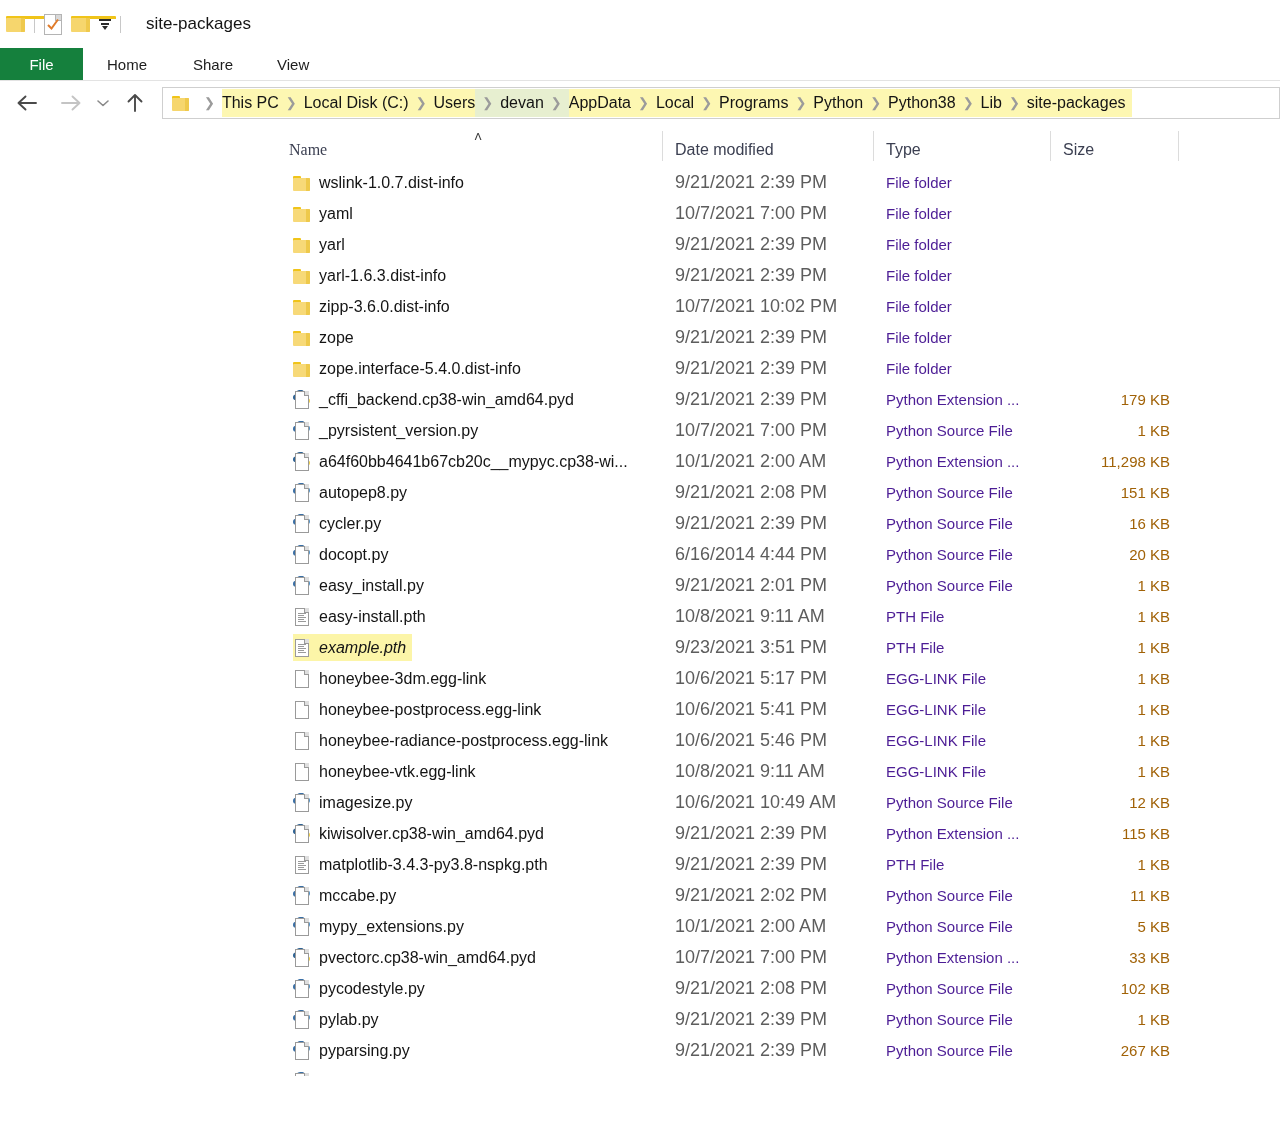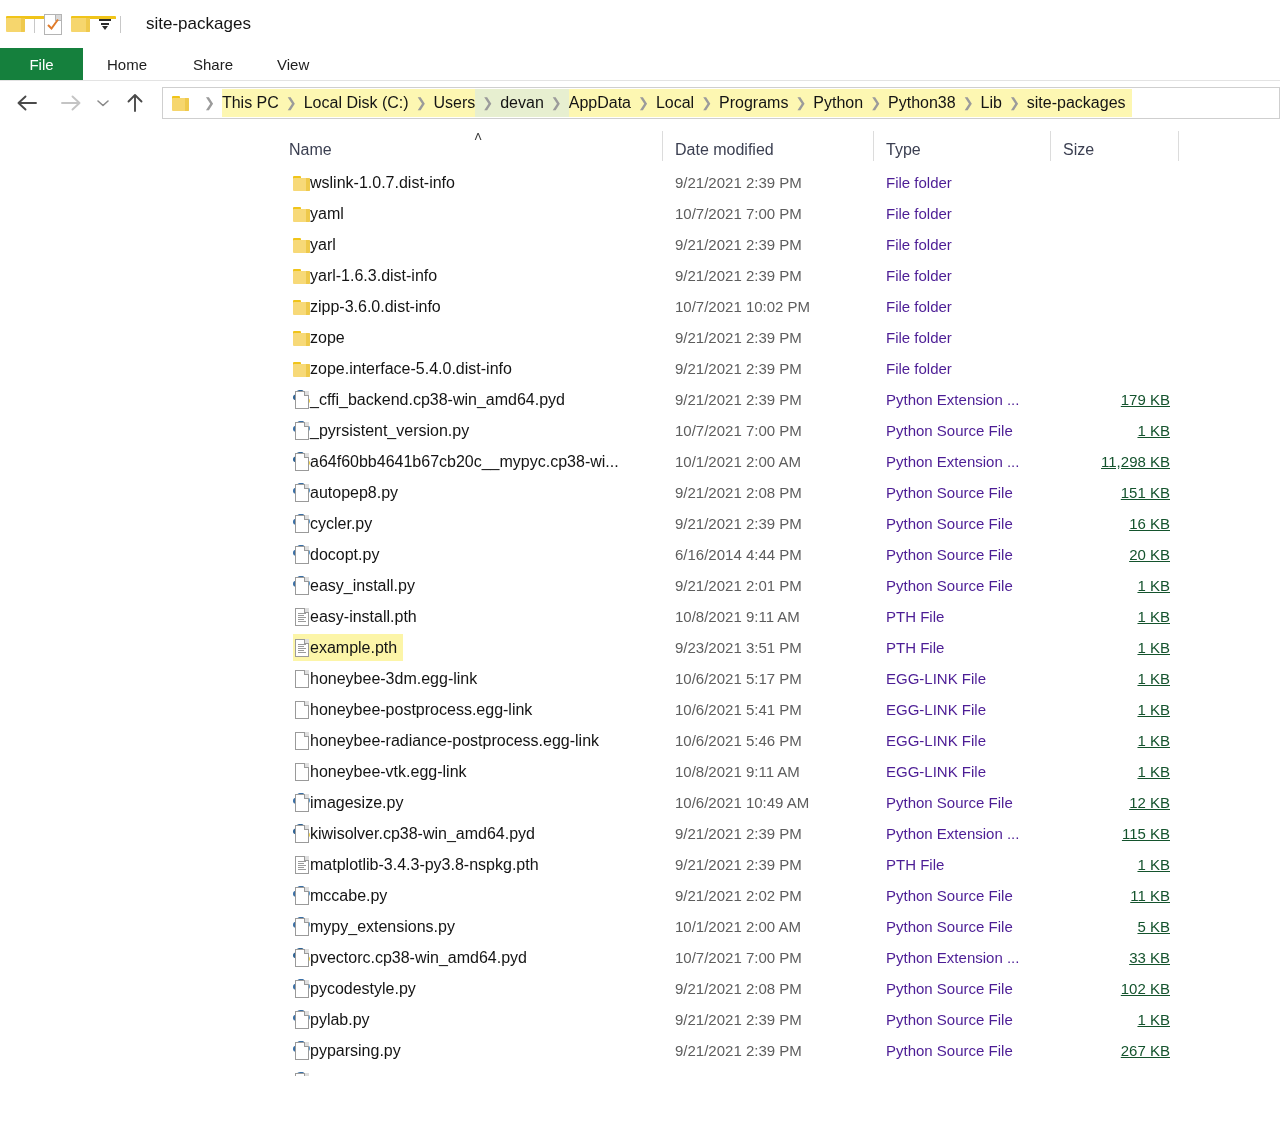--- a/index.html
+++ b/index.html
@@ -213,7 +213,7 @@
     color: #3b3f51;
     bottom: 8px;
   }
-  .ch-name { left: 4px; }
+  .ch-name { left: 4px; font-family: Liberation Serif, serif; }
   .ch-date { left: 390px; }
   .ch-type { left: 601px; }
   .ch-size { left: 778px; }

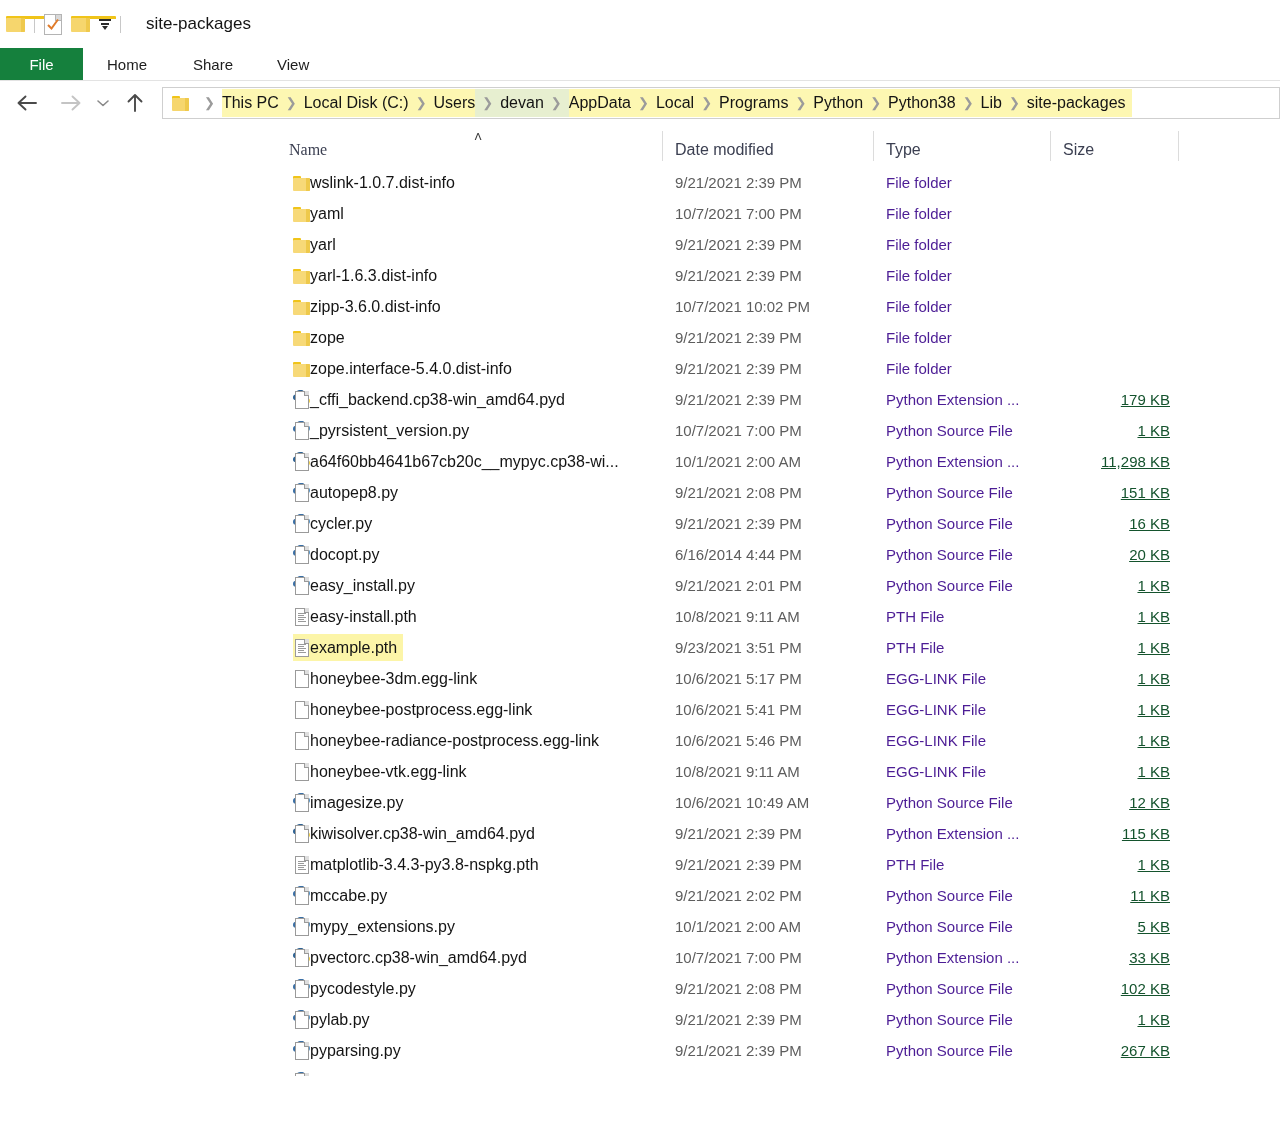--- a/index.html
+++ b/index.html
@@ -253,7 +253,7 @@
   .nametext {
     font-size: 16px;
     color: #141414;
-    margin-left: 0;
+    margin-left: 9px;
     white-space: nowrap;
   }
   .datecell {

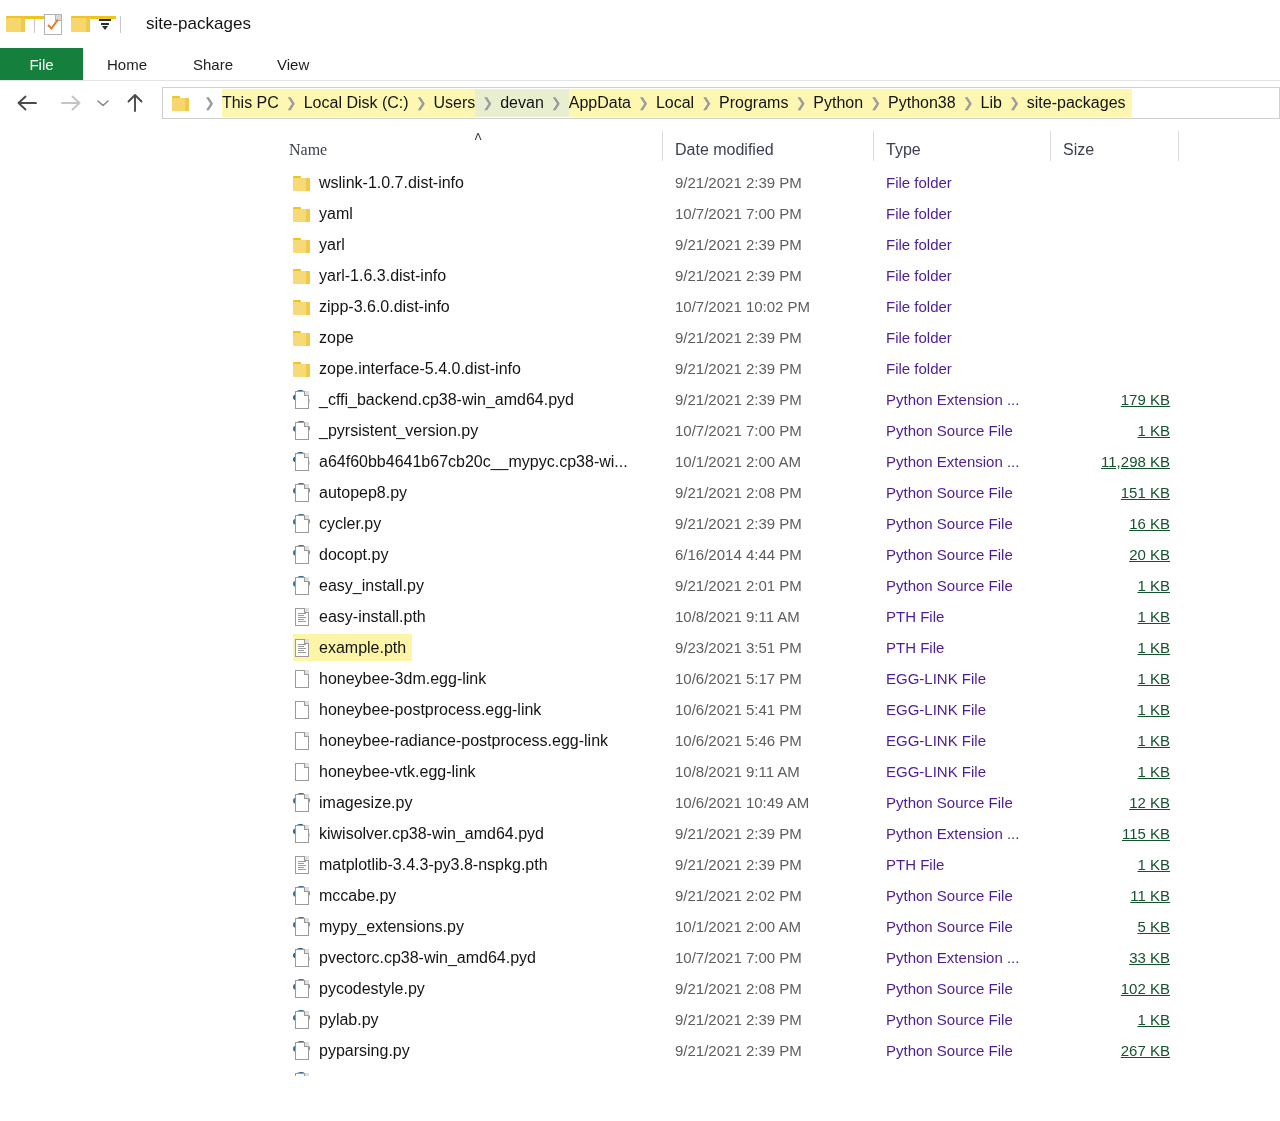--- a/index.html
+++ b/index.html
@@ -259,7 +259,7 @@
   .datecell {
     position:absolute;
     left: 390px;
-    font-size: 15px;
+    font-size: 18px;
     color: #5d5d5d;
     white-space:nowrap;
   }

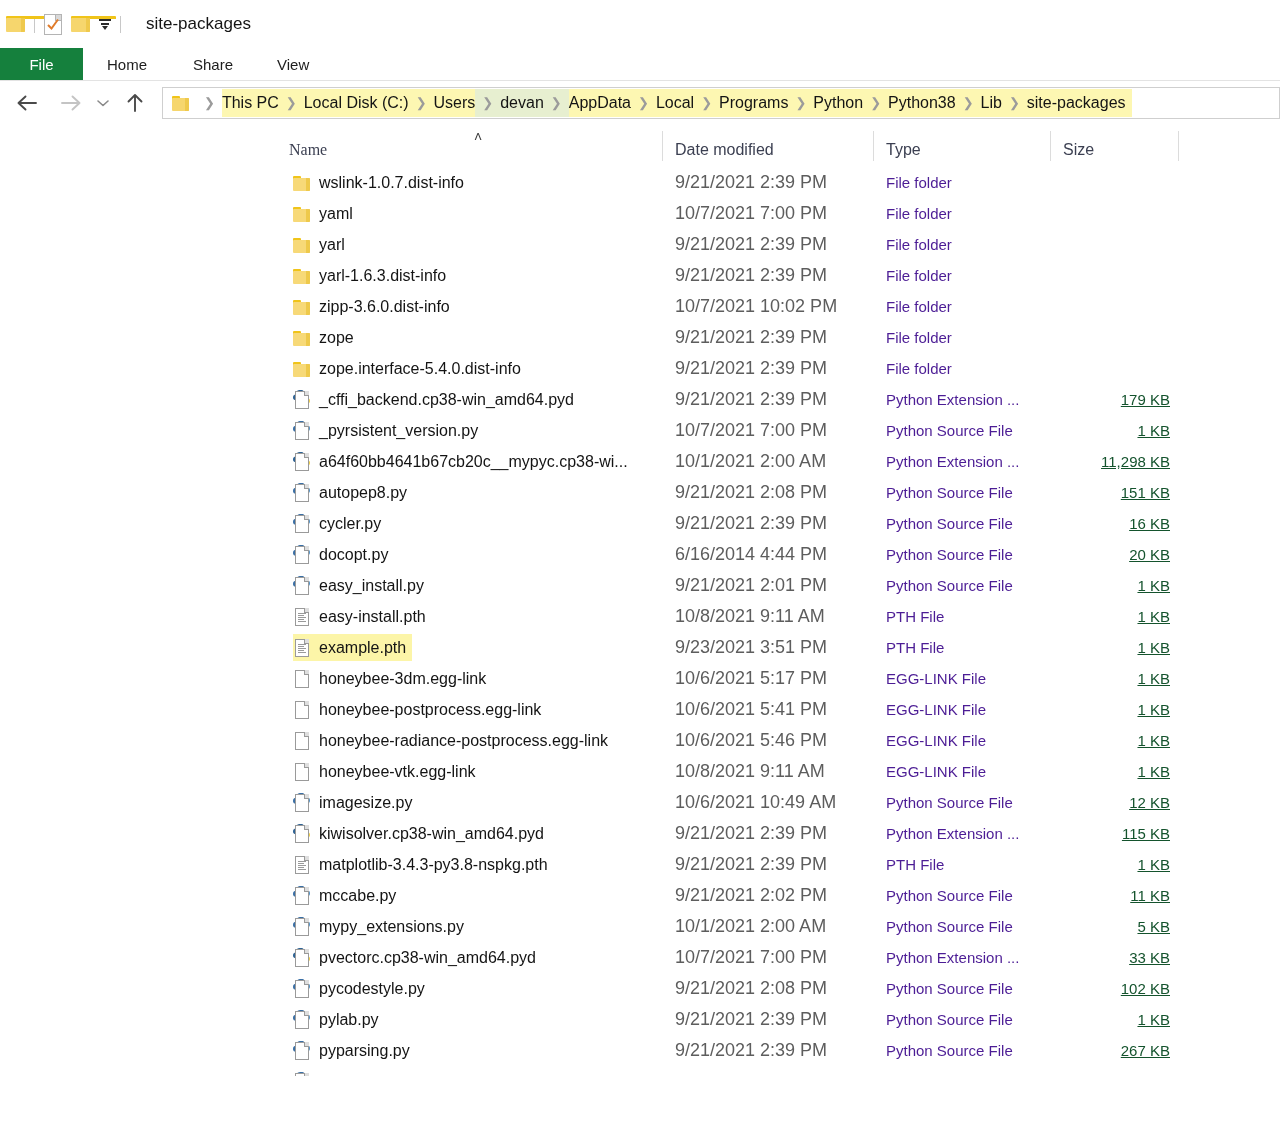--- a/index.html
+++ b/index.html
@@ -276,9 +276,8 @@
     width: 120px;
     text-align: right;
     font-size: 15px;
-    color: #14532d;
+    color: #a16207;
     white-space:nowrap;
-    text-decoration:underline;
   }
 
   

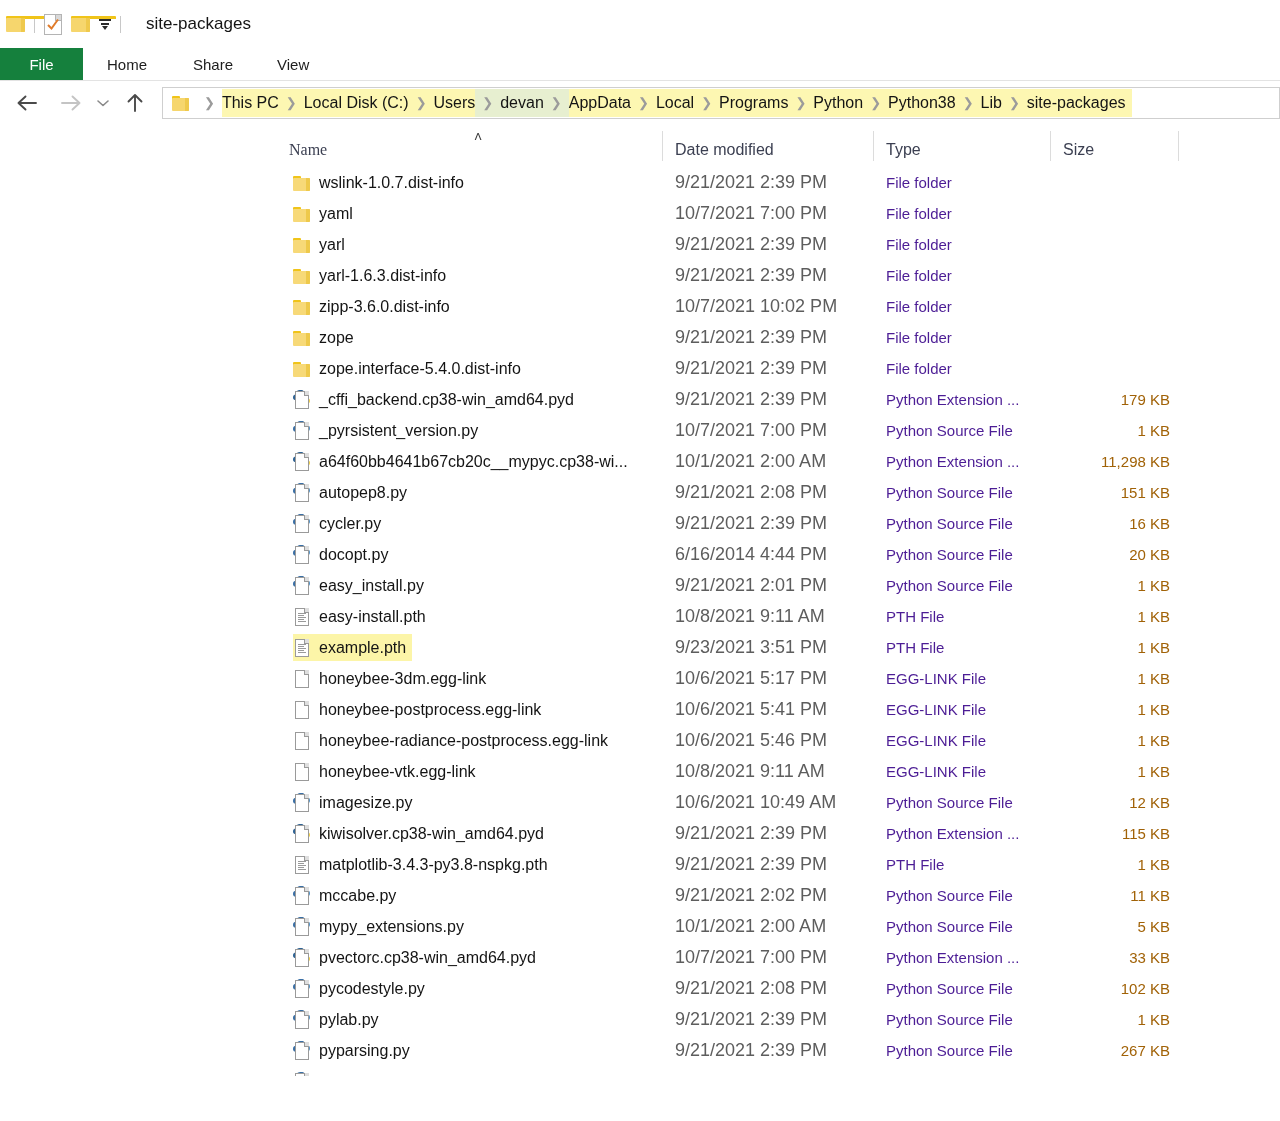--- a/index.html
+++ b/index.html
@@ -249,7 +249,7 @@
     height: 27px;
     padding-right: 6px;
   }
-  .namecell.selected { background: #fcf5a8; }
+  .namecell.selected { background: #fcf5a8; font-style: italic; }
   .nametext {
     font-size: 16px;
     color: #141414;

